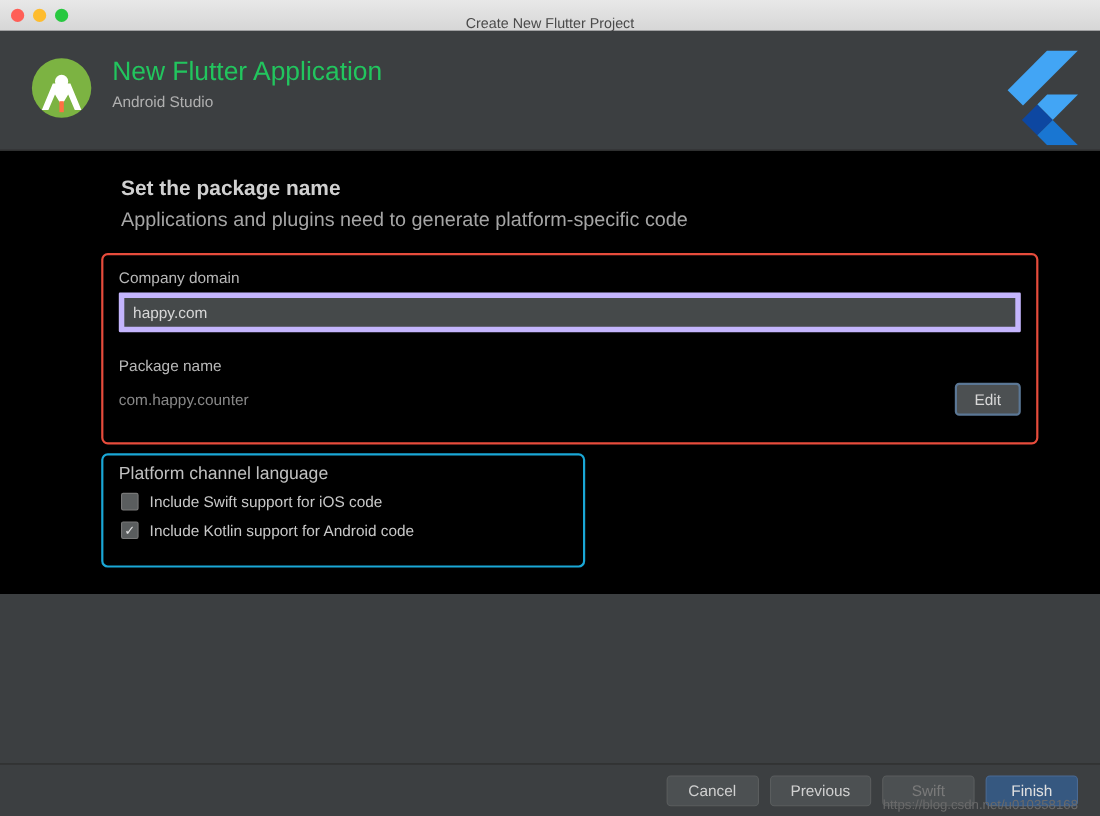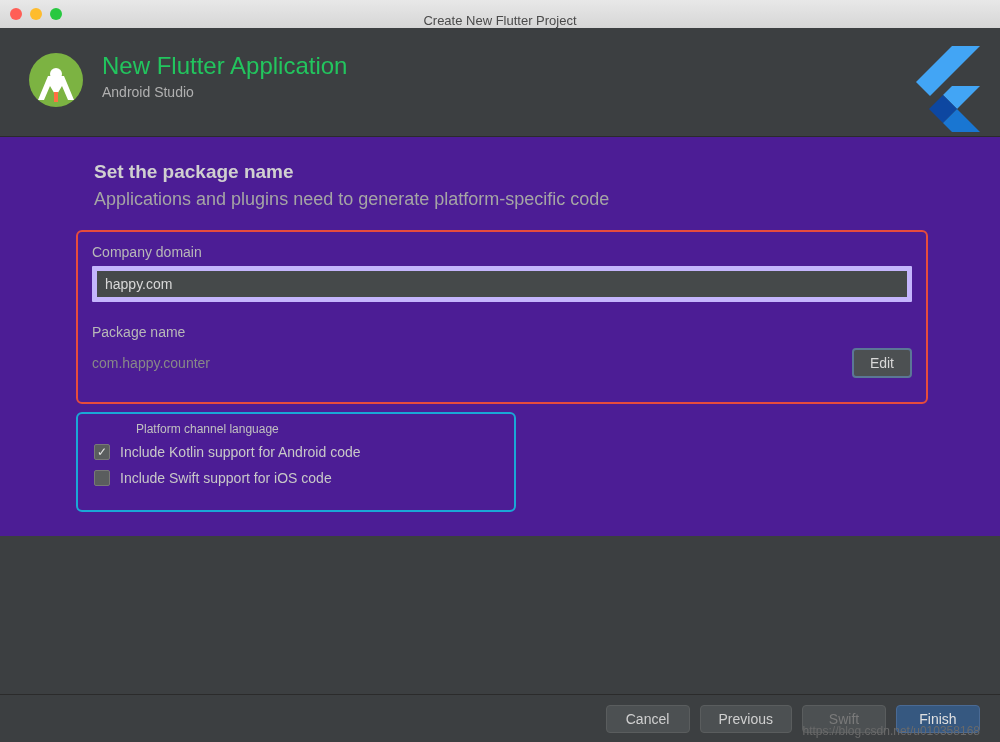--- a/index.html
+++ b/index.html
@@ -70,8 +70,8 @@
       top: 18px;
     }
     .content {
-      padding: 24px 14px;
-      background: #4c1d95;
+      padding: 24px 30px;
+      background: #000000;
     }
     .section-title {
       font-size: 19px;

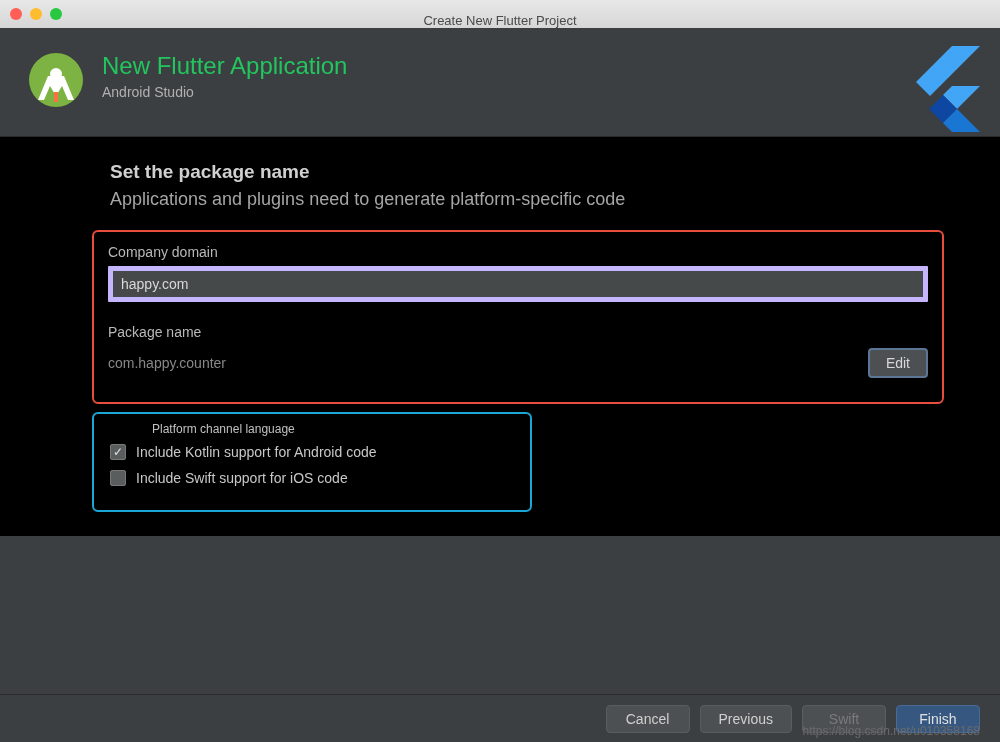--- a/index.html
+++ b/index.html
@@ -137,10 +137,9 @@
     }
     .group-gap { height: 22px; }
     .legend-label {
-      font-size: 12px;
+      font-size: 16px;
       color: #c0c0c0;
       margin-bottom: 8px;
-      margin-left: 44px;
     }
     .checkbox-row {
       display: flex;

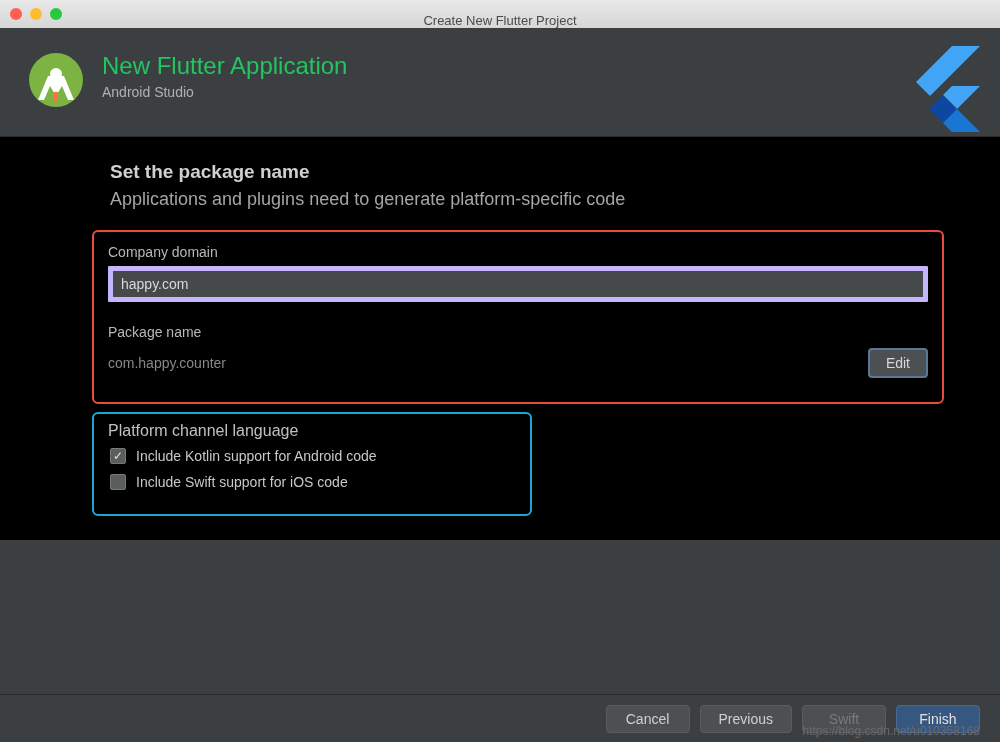--- a/index.html
+++ b/index.html
@@ -264,12 +264,12 @@
   <div class="highlight-box-blue">
     <div class="legend-label">Platform channel language</div>
     <div class="checkbox-row">
+      <div class="checkbox"></div>
+      <span class="checkbox-label">Include Swift support for iOS code</span>
+    </div>
+    <div class="checkbox-row">
       <div class="checkbox checked"></div>
       <span class="checkbox-label">Include Kotlin support for Android code</span>
-    </div>
-    <div class="checkbox-row">
-      <div class="checkbox"></div>
-      <span class="checkbox-label">Include Swift support for iOS code</span>
     </div>
   </div>
 </div>

